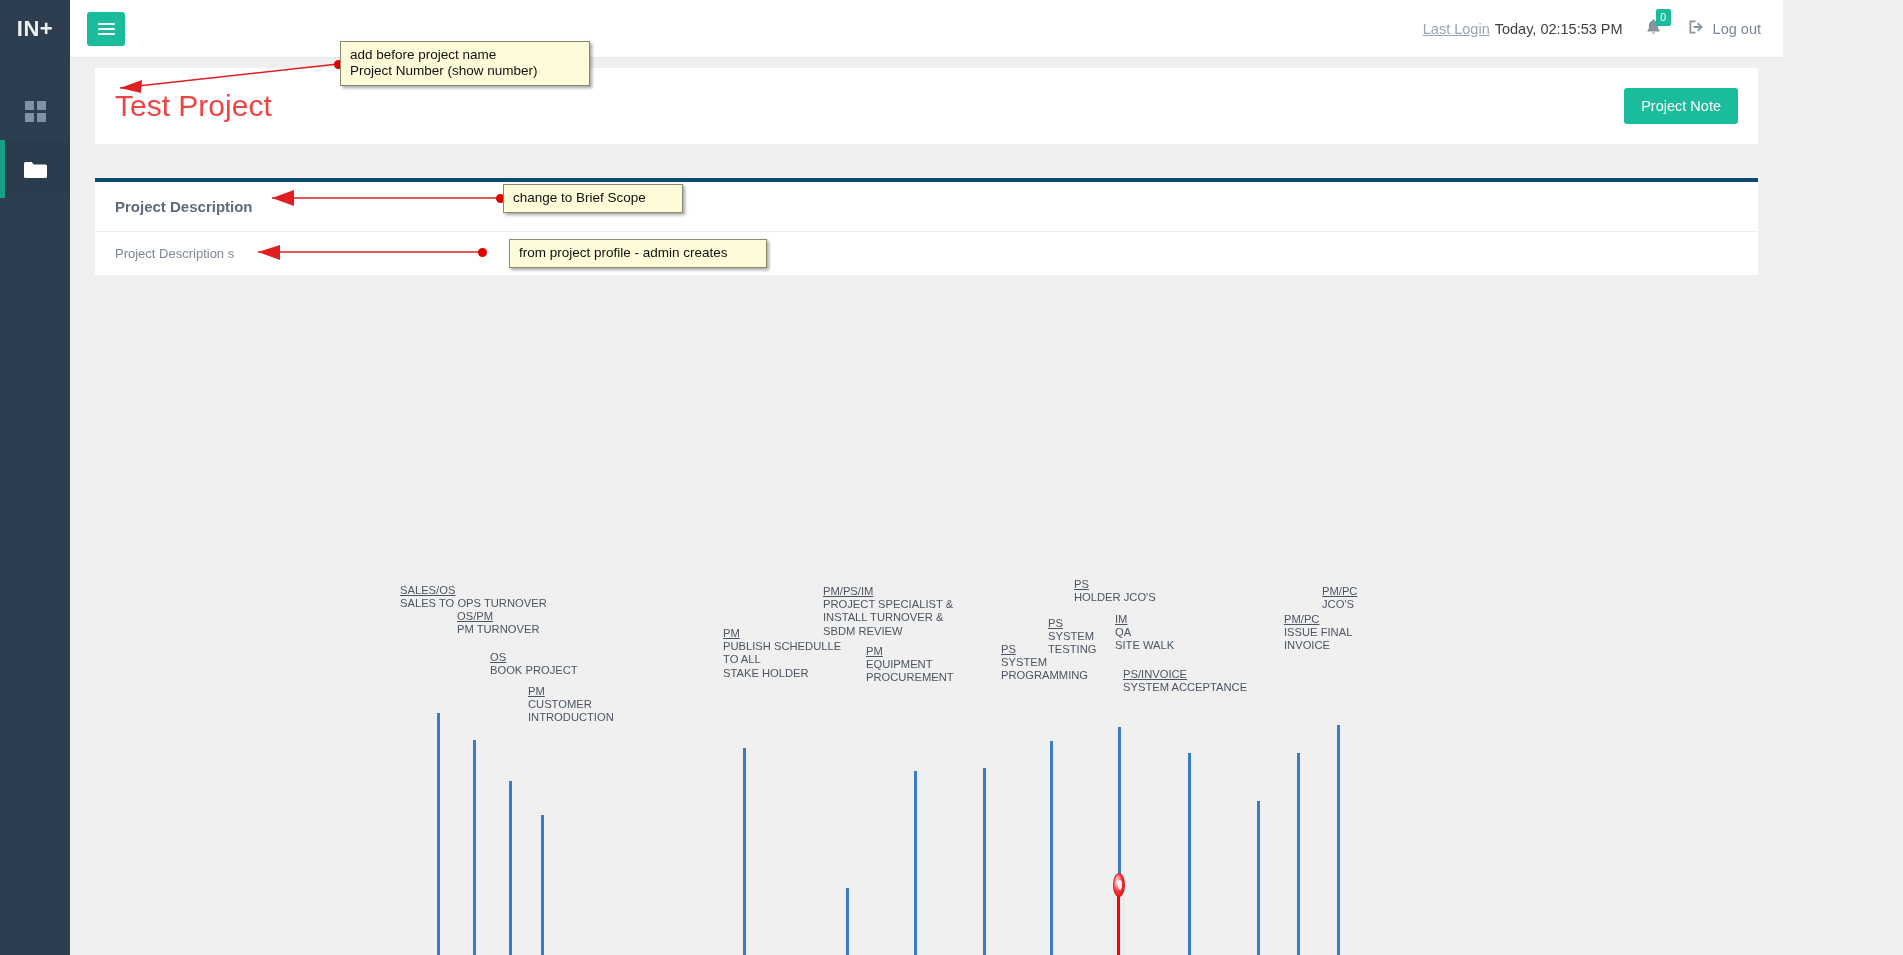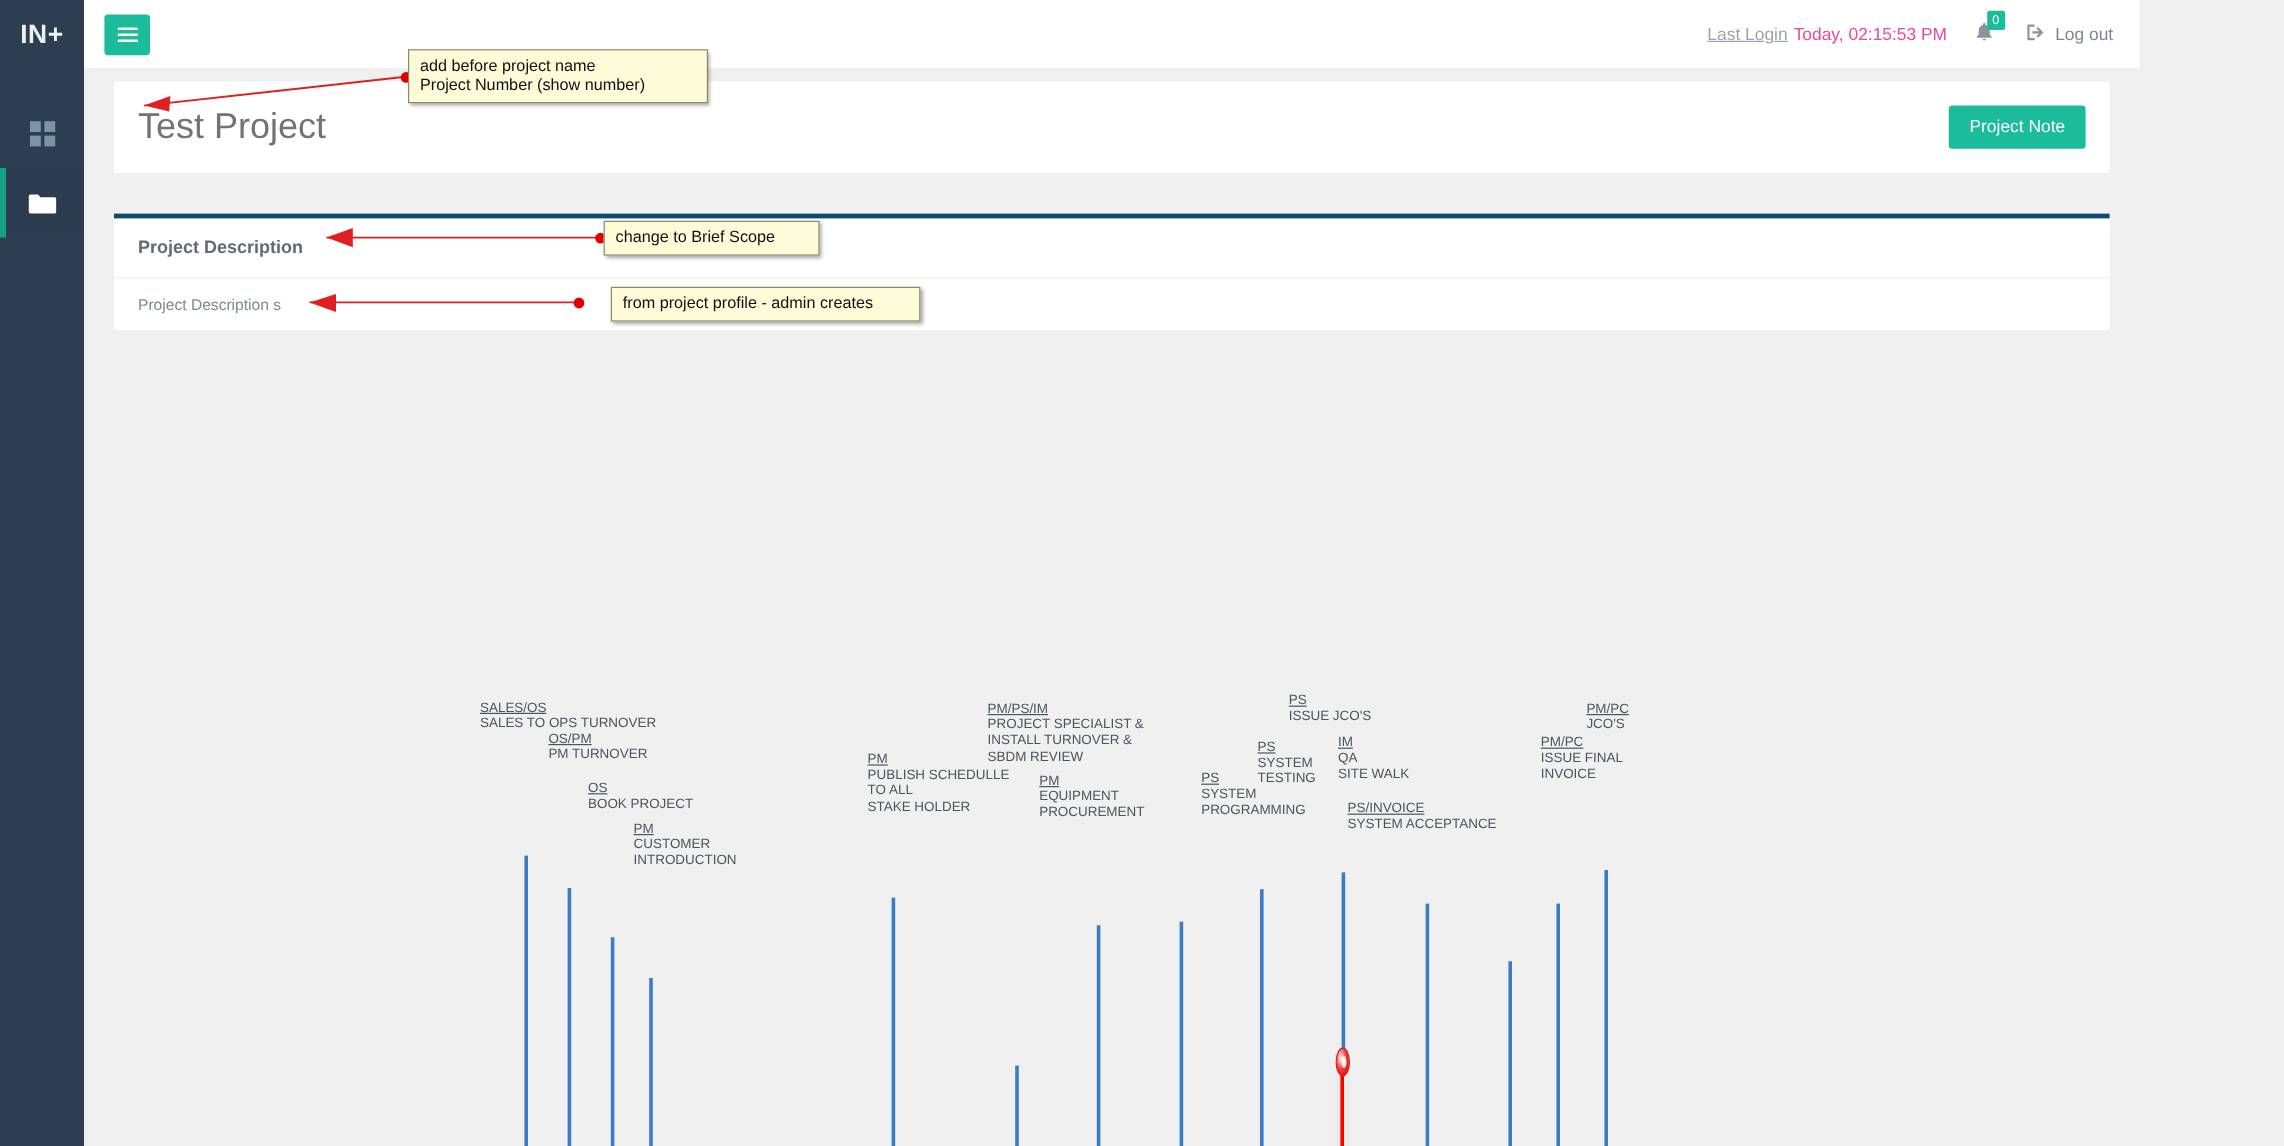--- a/index.html
+++ b/index.html
@@ -58,7 +58,7 @@
     font-size: 14.5px; color: #6f7b87;
   }
   .last-login-label { text-decoration: underline; color: #9aa4ae; }
-  .last-login-value { color: #ec4899; margin-left: 5px; }
+  .last-login-value { color: #404040; margin-left: 5px; }
   .bell-wrap { position: relative; display: inline-flex; align-items: center; padding-right: 4px; }
   .bell-badge {
     position: absolute; top: -9px; left: 11px;

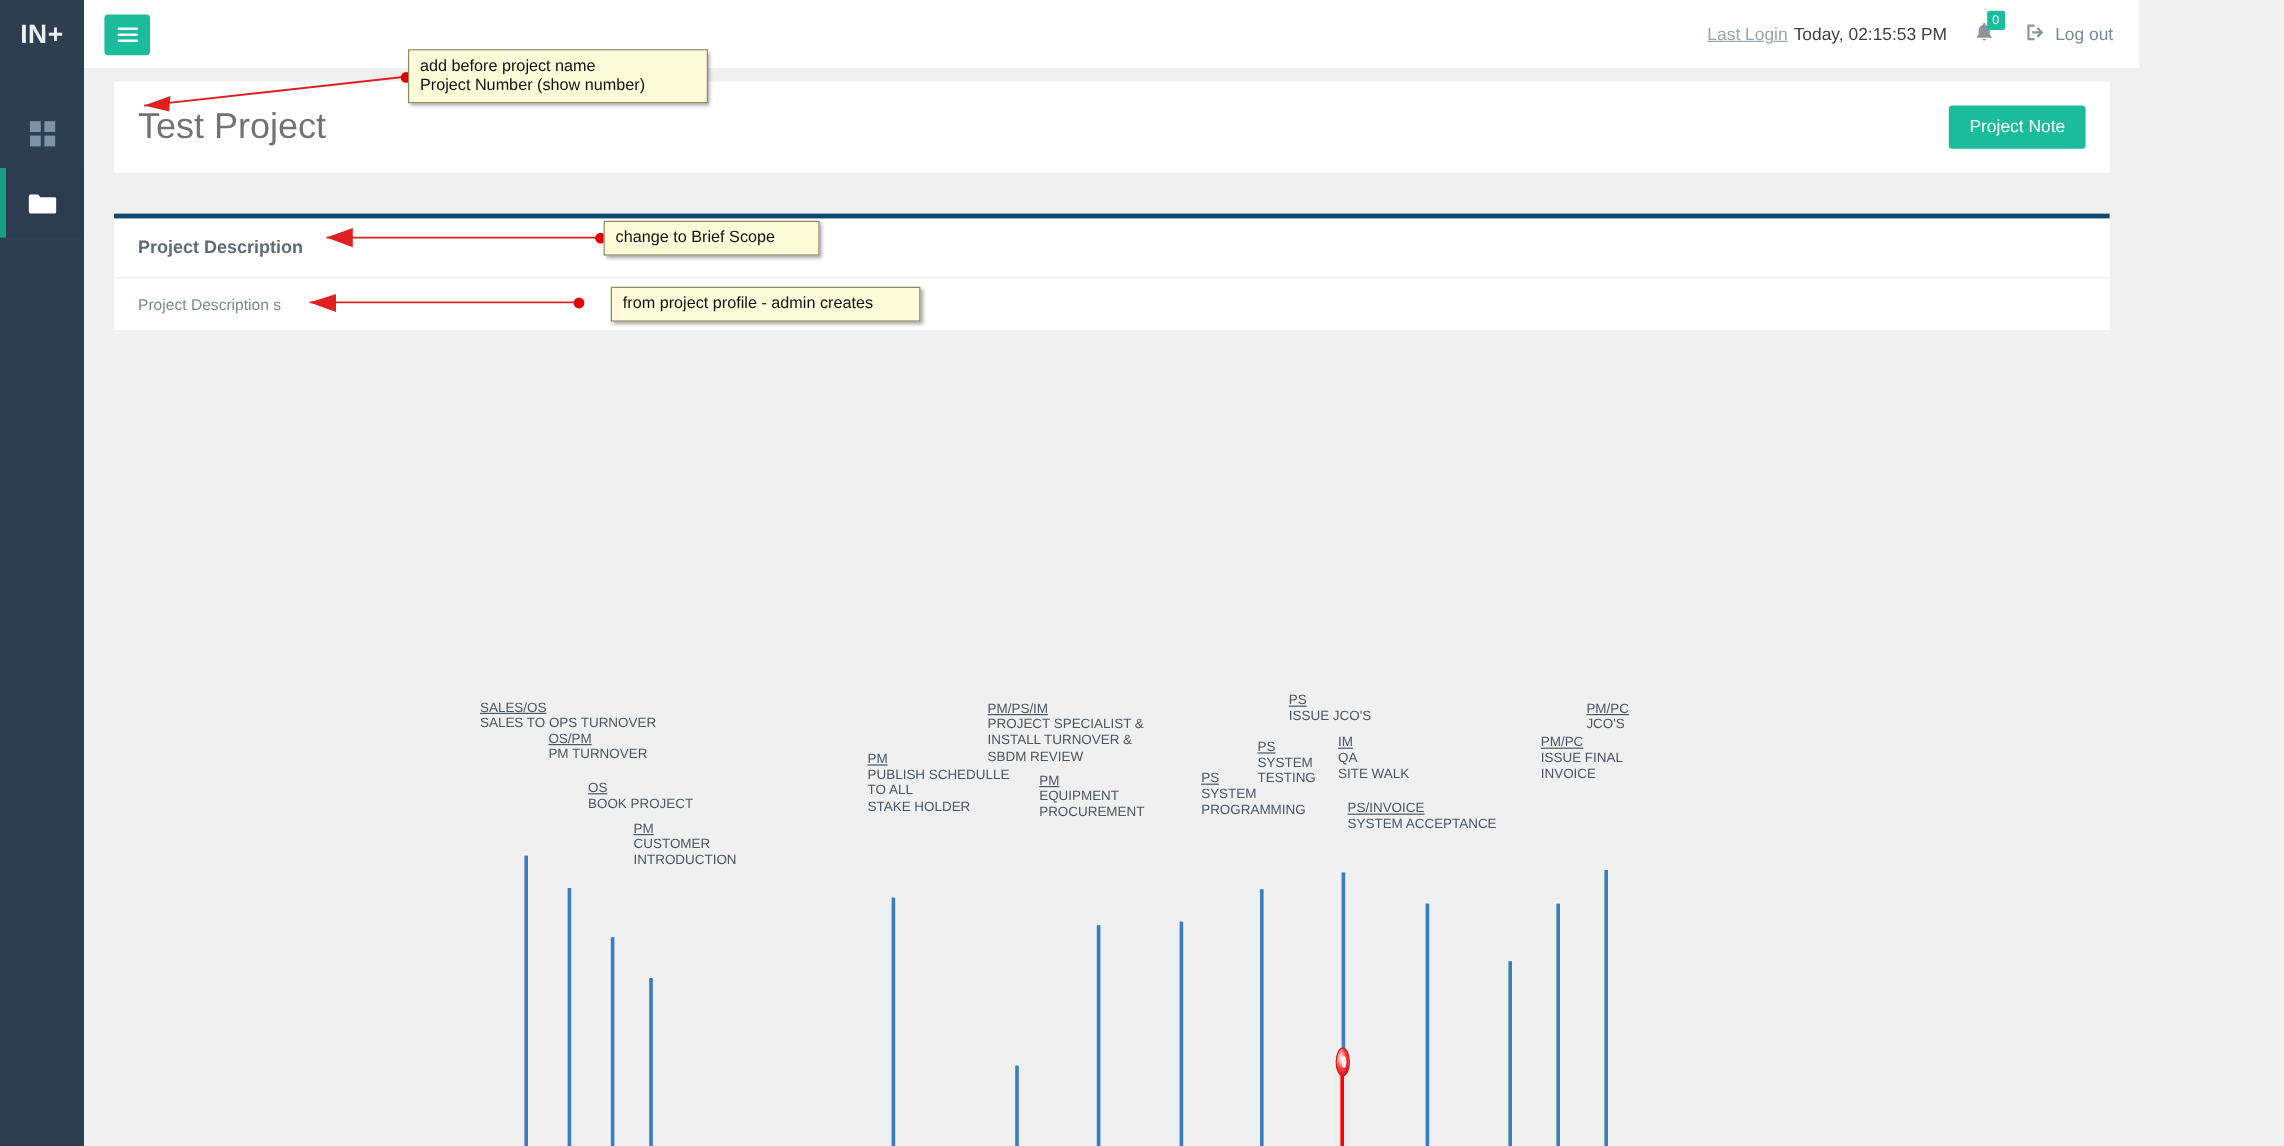--- a/index.html
+++ b/index.html
@@ -73,7 +73,7 @@
     position: absolute; left: 25px; top: 10px; right: 25px; height: 76px;
     background: #fff; display: flex; align-items: center; padding: 0 20px;
   }
-  .page-title { font-size: 30px; color: #737373; font-weight: 400; }
+  .page-title { font-size: 30px; color: #ef4444; font-weight: 400; }
   .btn-note {
     margin-left: auto; background: #1abc9c; color: #fff;
     border: none; border-radius: 3px; padding: 10px 17px;

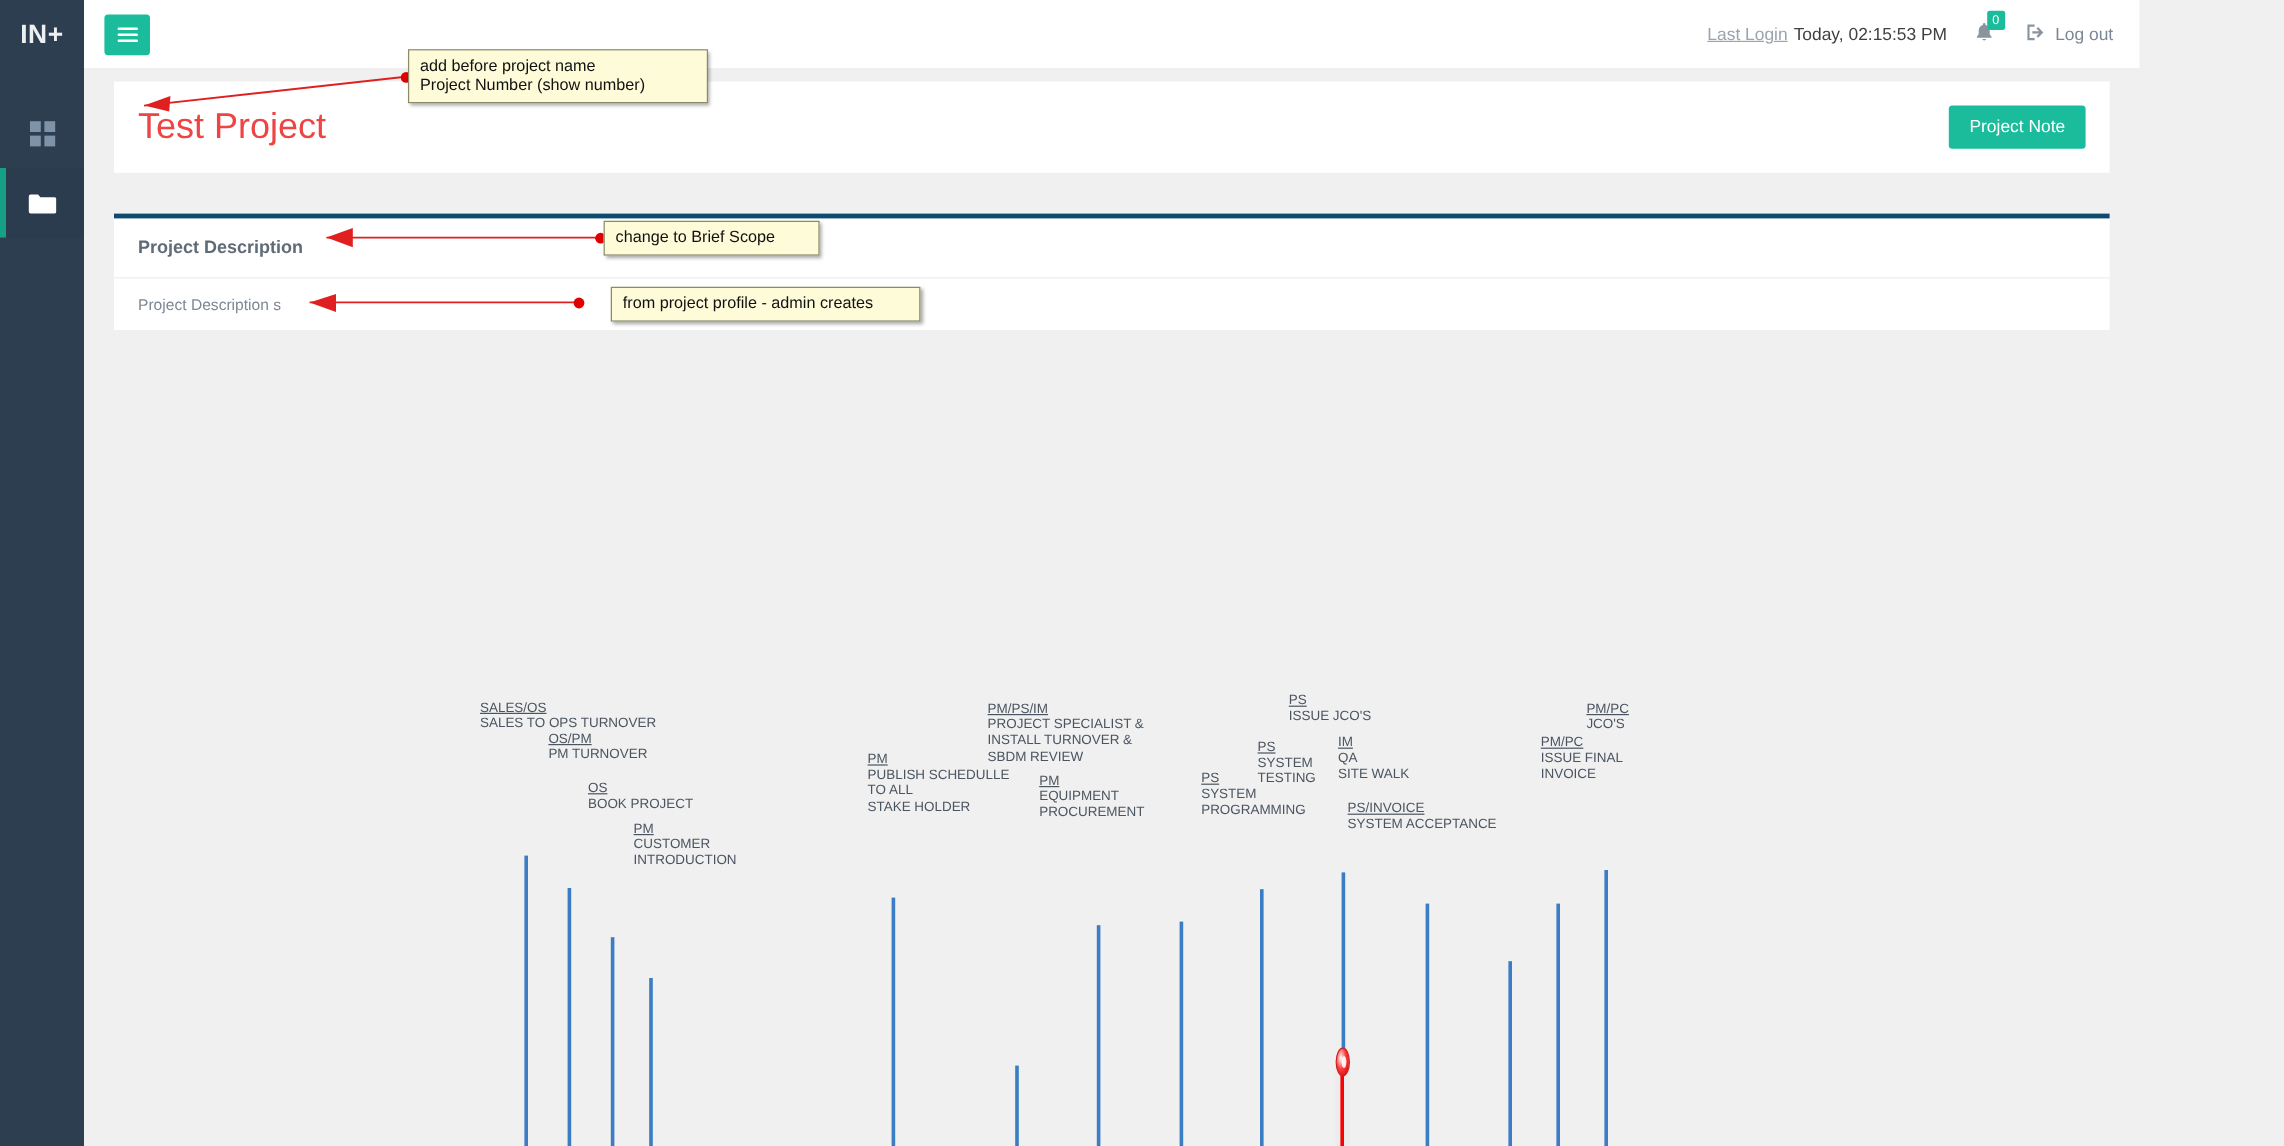--- a/index.html
+++ b/index.html
@@ -260,7 +260,7 @@
           <div class="stem up" style="left: 1048px; top: 439px; height: 266px;"></div>
           <div class="lbl" style="left: 1004px; top: 290px;">
             <span class="role">PS</span>
-            <span class="desc">ISSUE JCO'S</span>
+            <span class="desc">HOLDER JCO'S</span>
           </div>
           <div class="stem up" style="left: 1118px; top: 465px; height: 240px;"></div>
           <div class="lbl" style="left: 1045px; top: 325px;">

